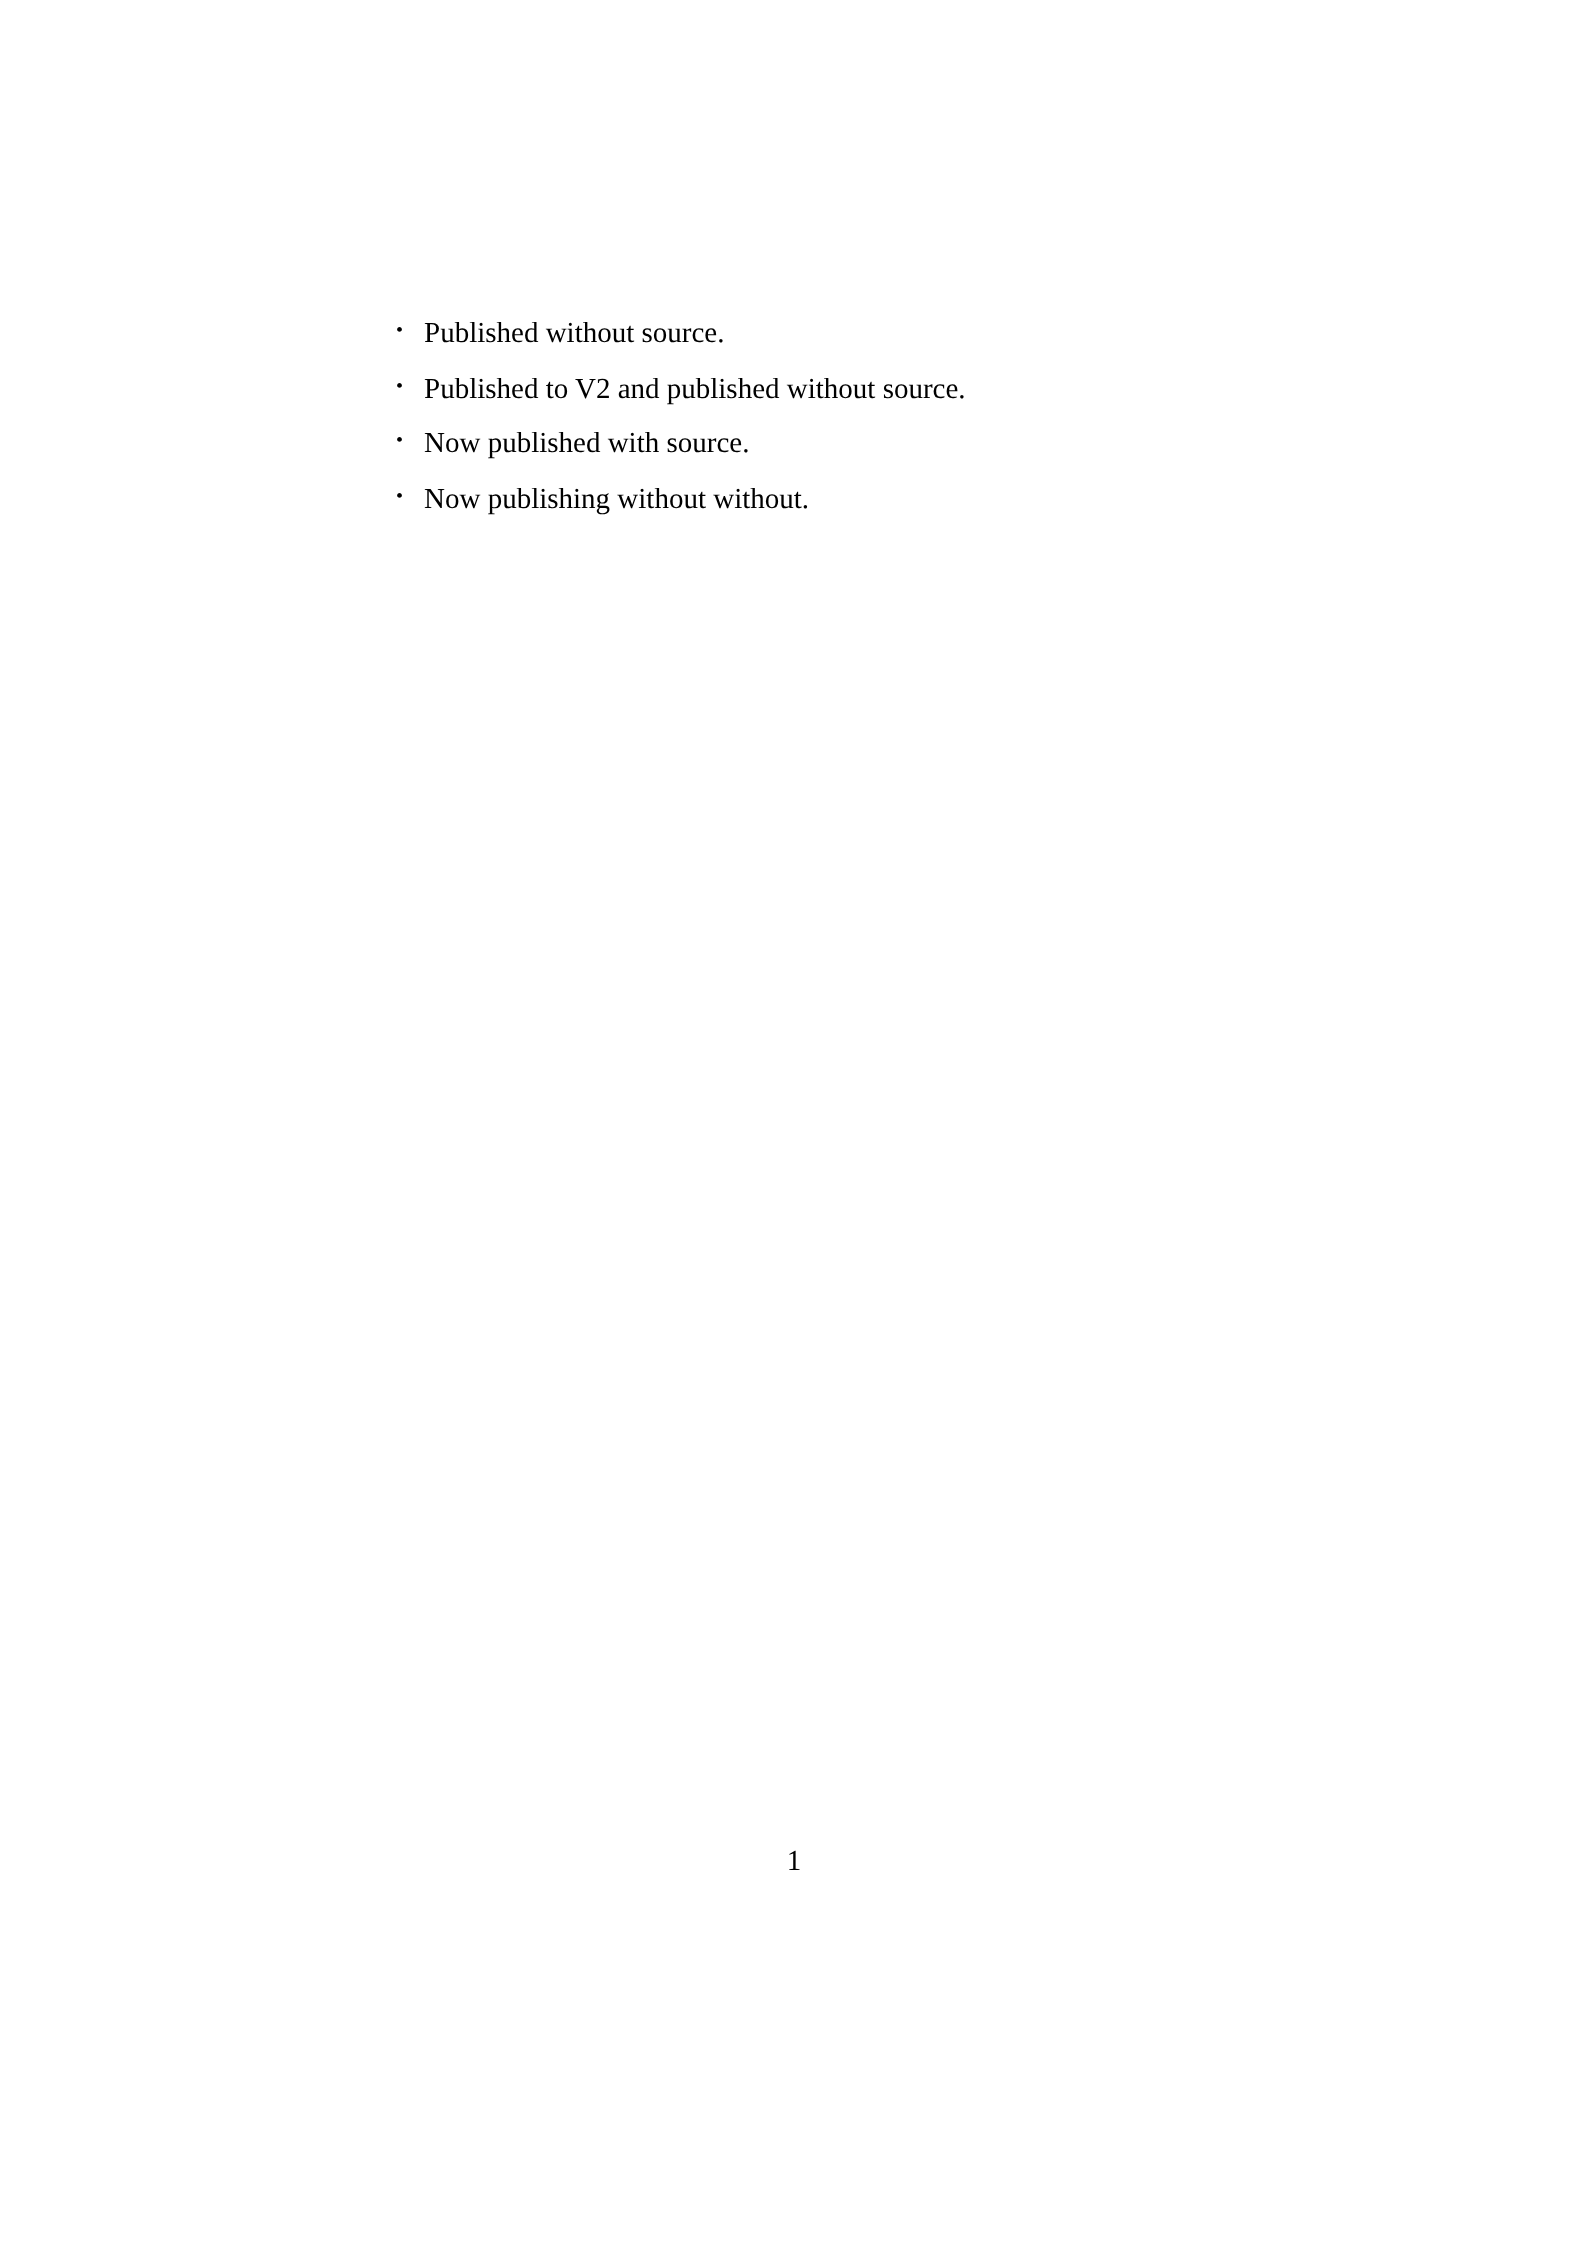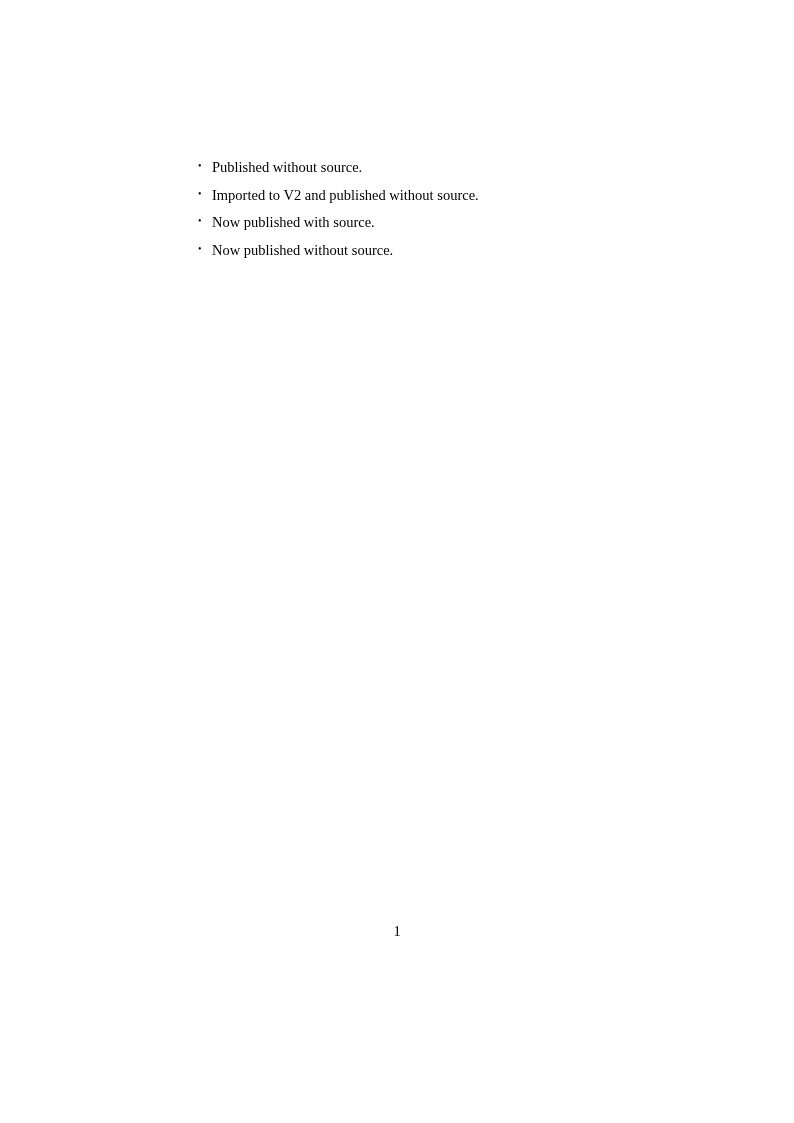--- a/index.html
+++ b/index.html
@@ -69,7 +69,7 @@
       </li>
       <li class="bullet-item">
         <span class="dot">•</span>
-        <span>Imported to V2 and published without source.</span>
+        <span>Published to V2 and published without source.</span>
       </li>
       <li class="bullet-item">
         <span class="dot">•</span>

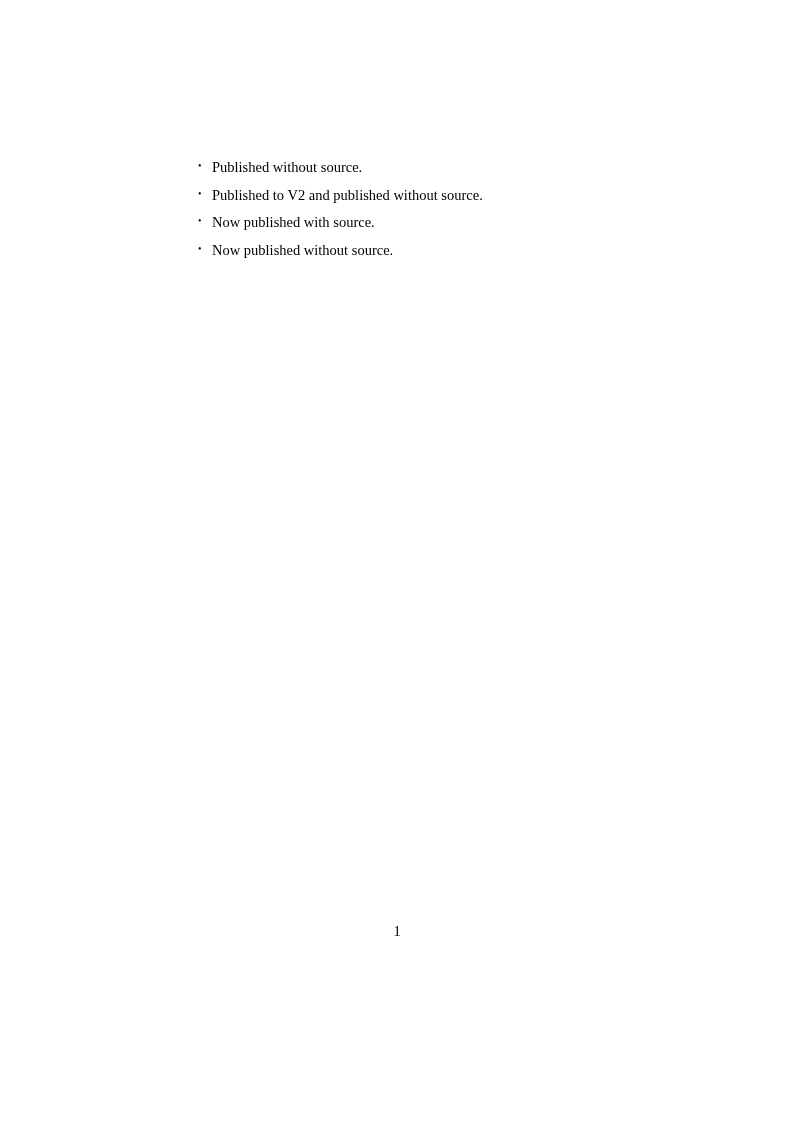--- a/index.html
+++ b/index.html
@@ -77,7 +77,7 @@
       </li>
       <li class="bullet-item">
         <span class="dot">•</span>
-        <span>Now published without source.</span>
+        <span>Now publishing without without.</span>
       </li>
     </ul>
   </div>

